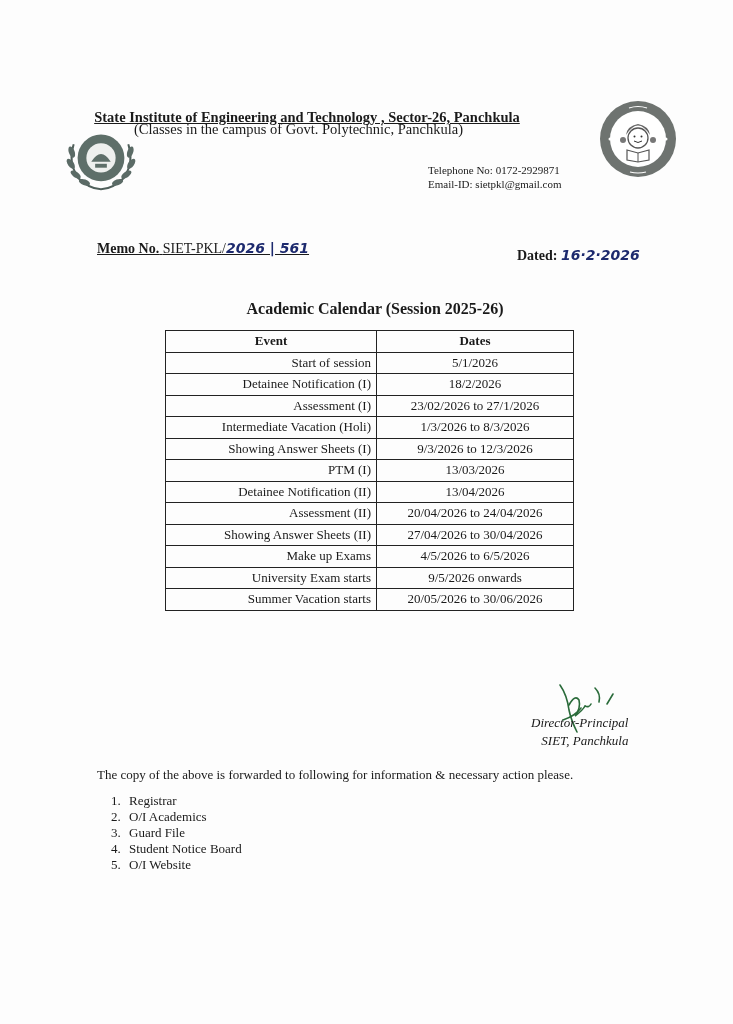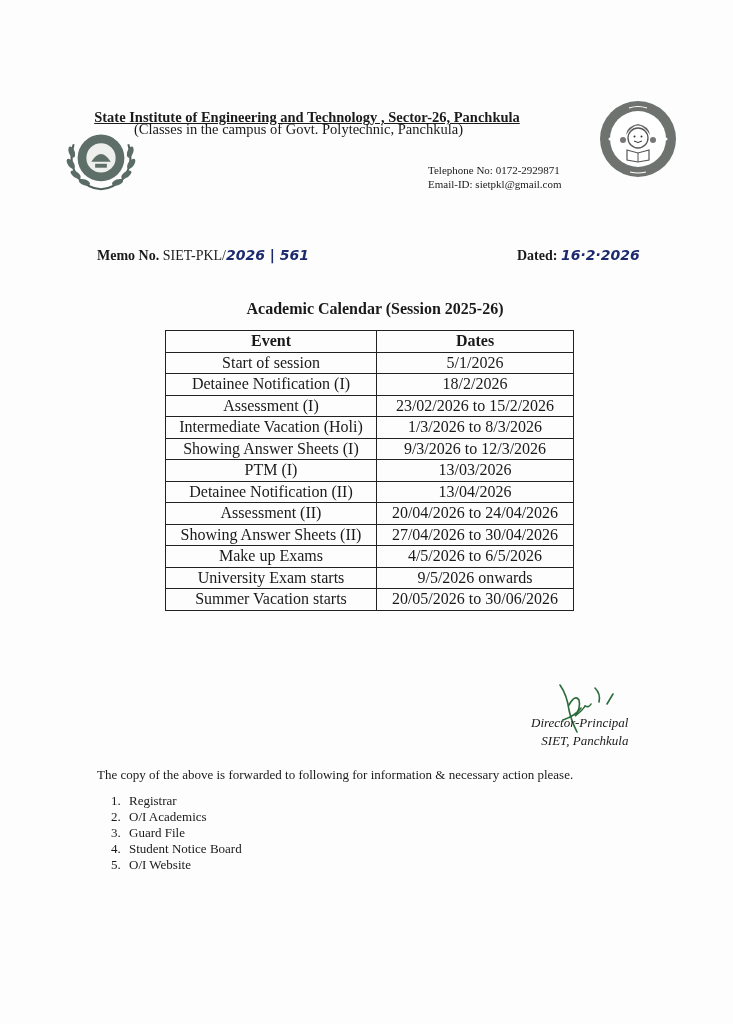--- a/index.html
+++ b/index.html
@@ -14,7 +14,7 @@
   #contact { left: 428px; top: 163px; font-size: 11px; line-height: 14px; }
   #logo-left { left: 62px; top: 117px; width: 78px; height: 78px; }
   #logo-right { left: 597px; top: 98px; width: 82px; height: 82px; }
-  #memo { left: 97px; top: 247px; font-size: 14px; font-weight: bold; }
+  #memo { left: 97px; top: 240px; font-size: 14px; font-weight: bold; text-decoration: underline; }
   #memo .ms { font-weight: normal; }
   .hand { font-family: "DejaVu Sans", sans-serif; color: #1d2a6e; font-weight: bold; font-style: italic; font-size: 14px; }
   #dated { left: 517px; top: 247px; font-size: 14px; font-weight: bold; }

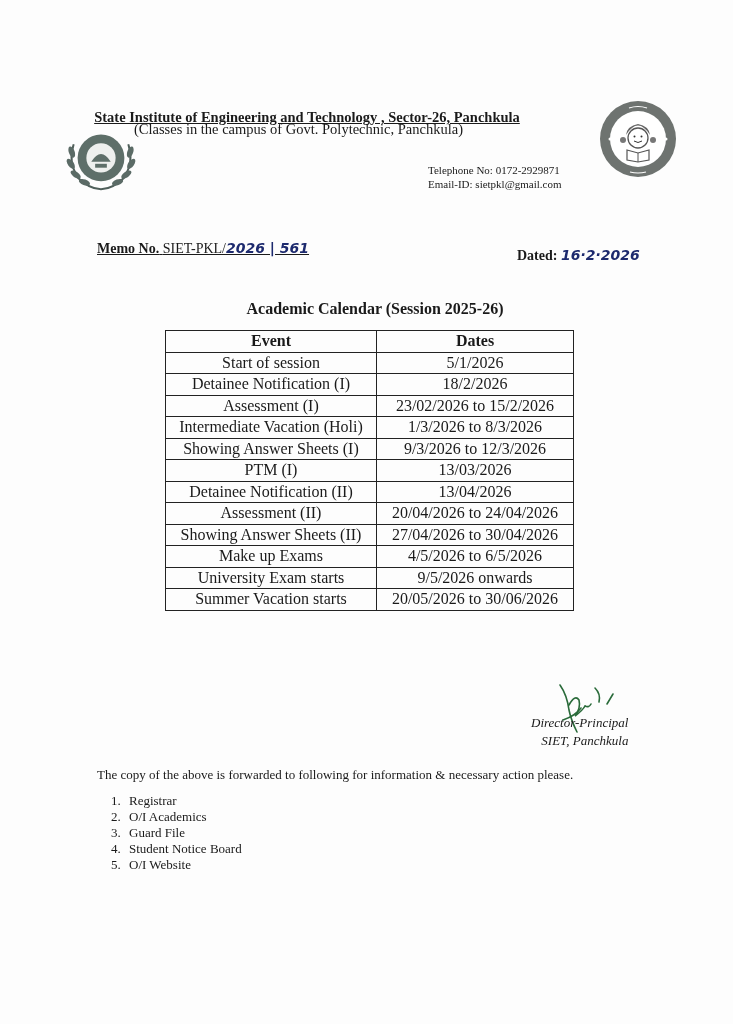--- a/index.html
+++ b/index.html
@@ -19,7 +19,7 @@
   .hand { font-family: "DejaVu Sans", sans-serif; color: #1d2a6e; font-weight: bold; font-style: italic; font-size: 14px; }
   #dated { left: 517px; top: 247px; font-size: 14px; font-weight: bold; }
   #cal-title { left: 0; width: 733px; top: 300px; text-align: center; font-weight: bold; font-size: 16px; padding-left: 17px; box-sizing: border-box; }
-  table#cal { position: absolute; left: 165px; top: 330px; width: 409px; border-collapse: collapse; font-size: 16px; }
+  table#cal { position: absolute; left: 165px; top: 330px; width: 409px; border-collapse: collapse; font-size: 13px; }
   #cal th, #cal td { border: 1.3px solid #222; height: 20.5px; padding: 0 5px; line-height: 20px; }
   #cal th { font-weight: bold; text-align: center; }
   #cal td.ev { text-align: center; width: 200px; }

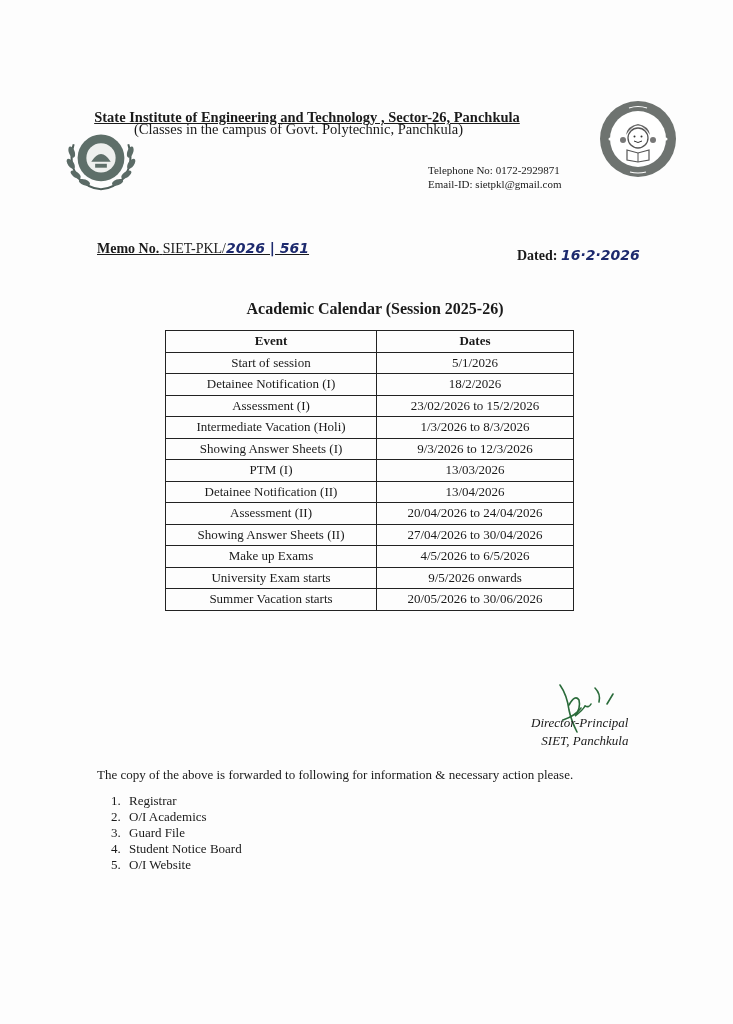--- a/index.html
+++ b/index.html
@@ -22,7 +22,7 @@
   table#cal { position: absolute; left: 165px; top: 330px; width: 409px; border-collapse: collapse; font-size: 13px; }
   #cal th, #cal td { border: 1.3px solid #222; height: 20.5px; padding: 0 5px; line-height: 20px; }
   #cal th { font-weight: bold; text-align: center; }
-  #cal td.ev { text-align: center; width: 200px; }
+  #cal td.ev { text-align: right; width: 200px; }
   #cal td.dt { text-align: center; }
   #sign { left: 531px; top: 714px; font-size: 13px; line-height: 18px; text-align: right; font-style: italic; }
   #sign-graphic { left: 555px; top: 680px; width: 80px; height: 60px; }

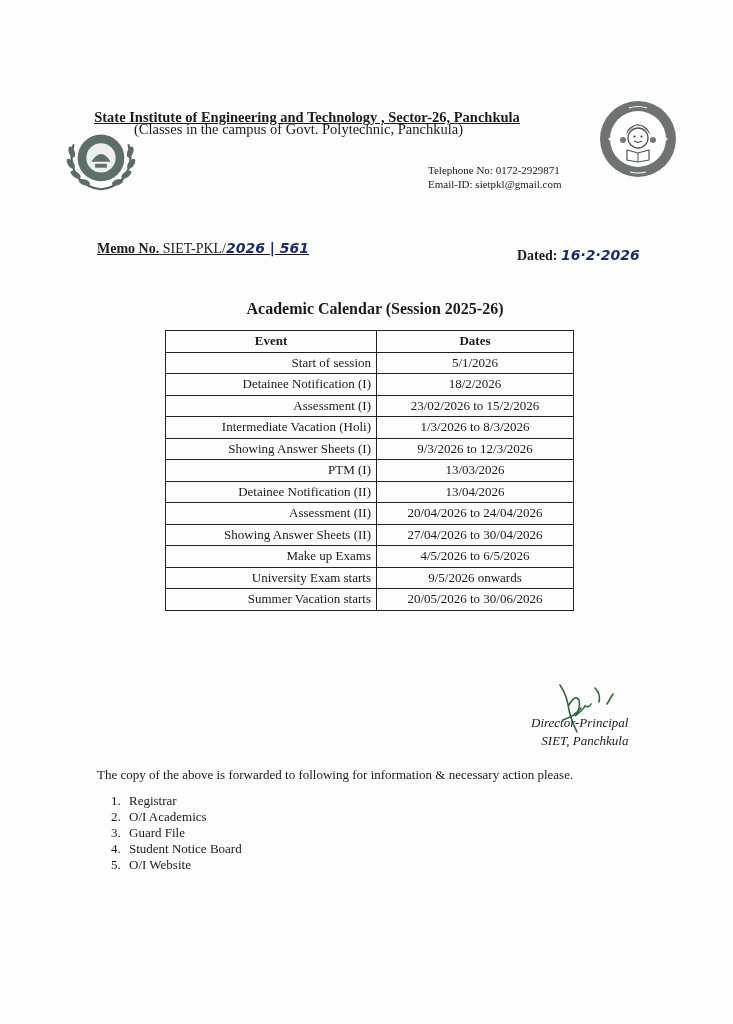--- a/index.html
+++ b/index.html
@@ -107,7 +107,7 @@
       </tr>
       <tr>
         <td class="ev">Assessment (I)</td>
-        <td class="dt">23/02/2026 to 15/2/2026</td>
+        <td class="dt">23/02/2026 to 27/1/2026</td>
       </tr>
       <tr>
         <td class="ev">Intermediate Vacation (Holi)</td>

